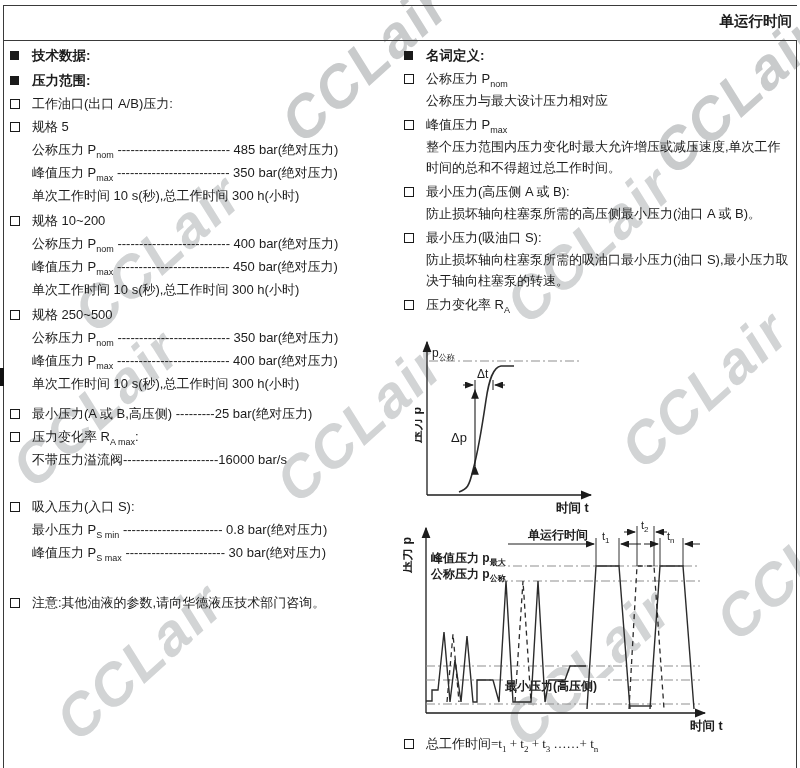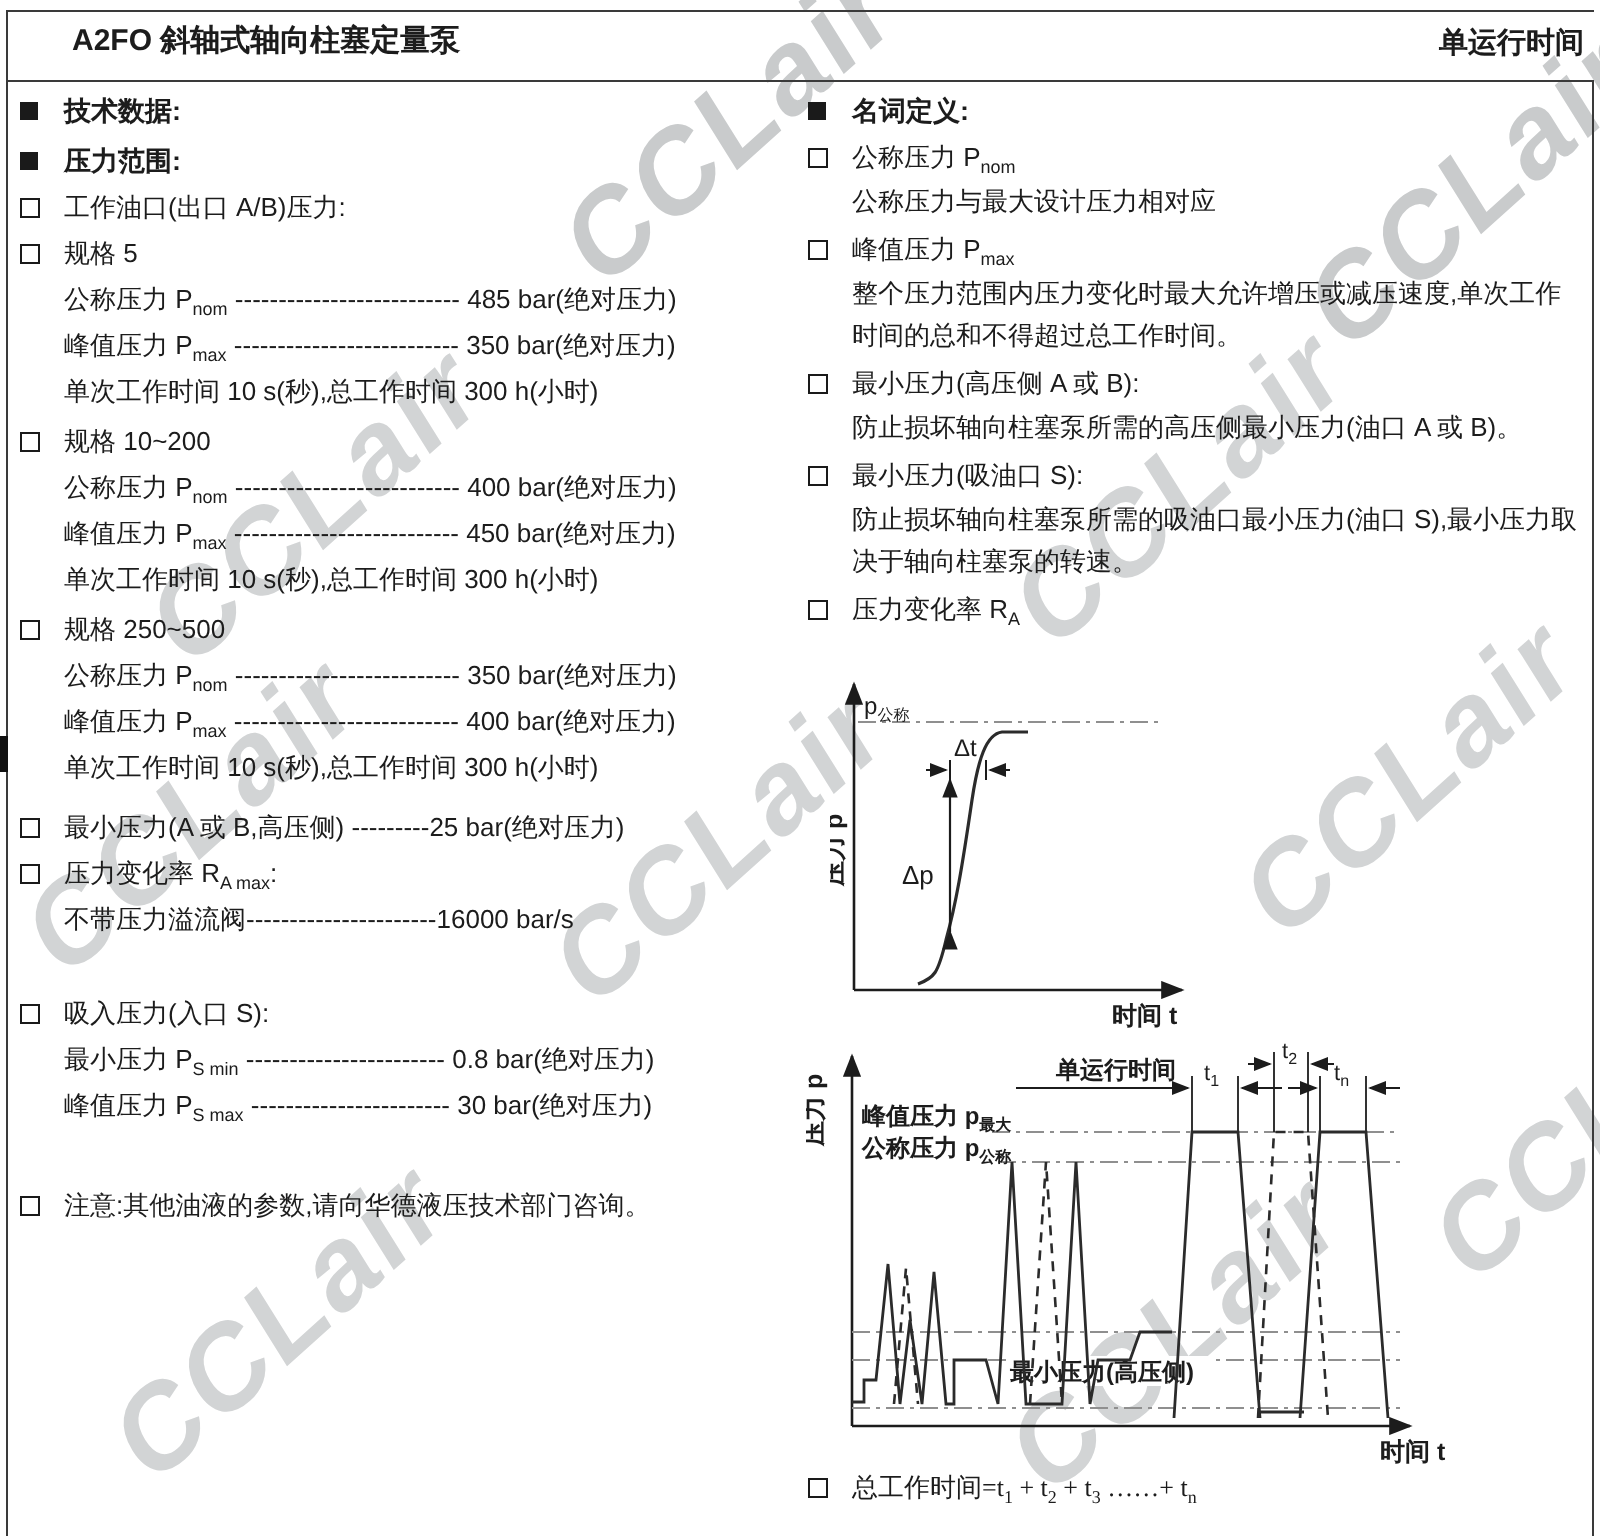--- a/index.html
+++ b/index.html
@@ -67,7 +67,6 @@
 
   <div class="content">
 
-    <div class="hdr-title">A2FO 斜轴式轴向柱塞定量泵</div>
     <div class="hdr-right">单运行时间</div>
 
     <div class="col col-left">

